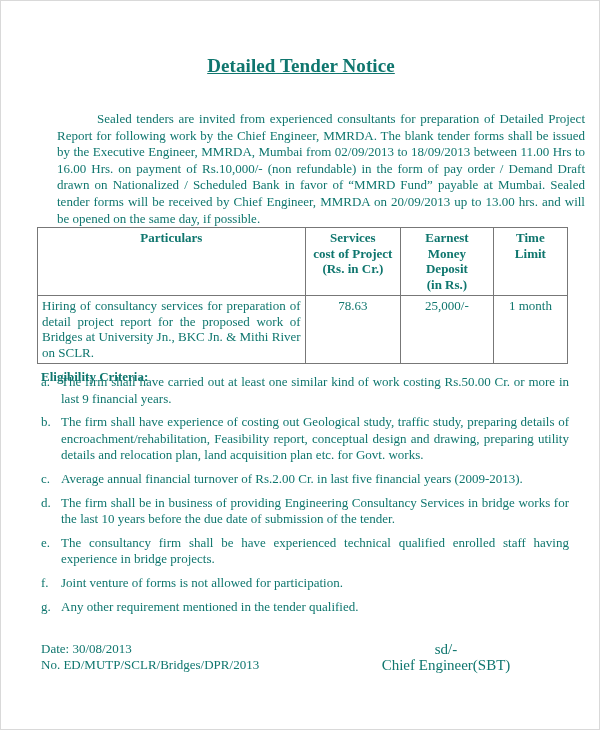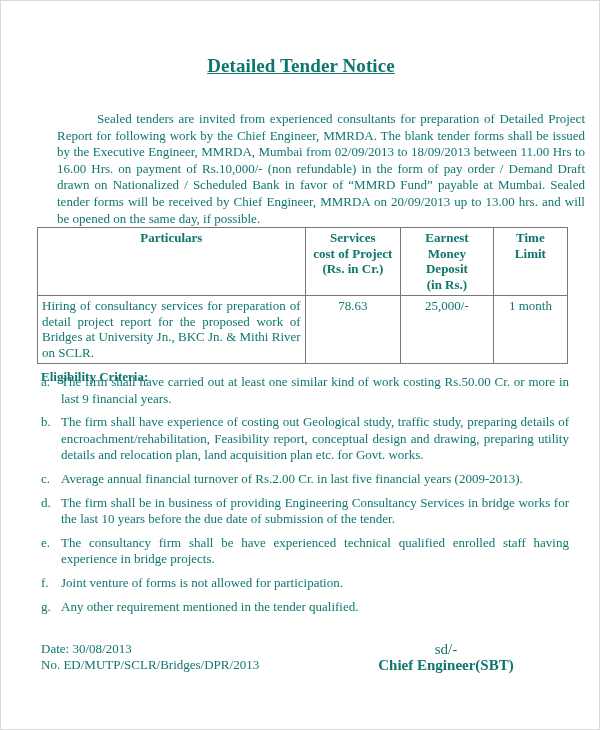--- a/index.html
+++ b/index.html
@@ -44,7 +44,7 @@
     position: absolute; top: 640px; left: 370px; width: 150px; text-align: center;
     font-size: 15px; line-height: 16px;
   }
-  .footer-right .sig-title { font-weight: bold; }
+  .footer-right .sig-title { font-weight: normal; }
 </style>
 </head>
 <body>

